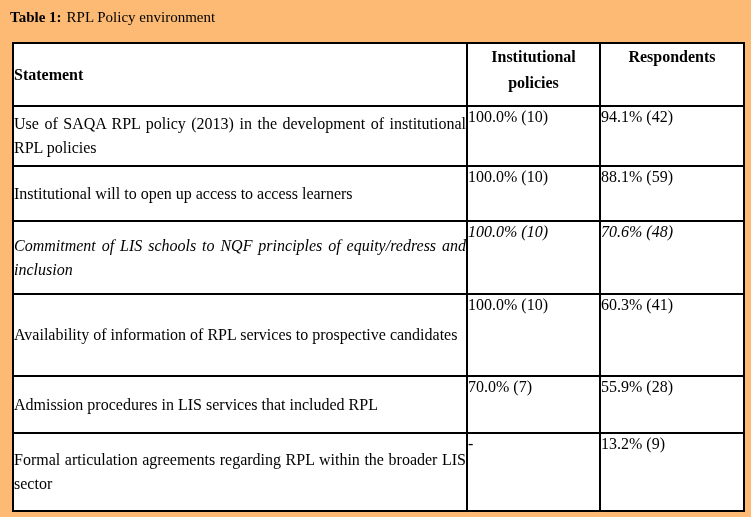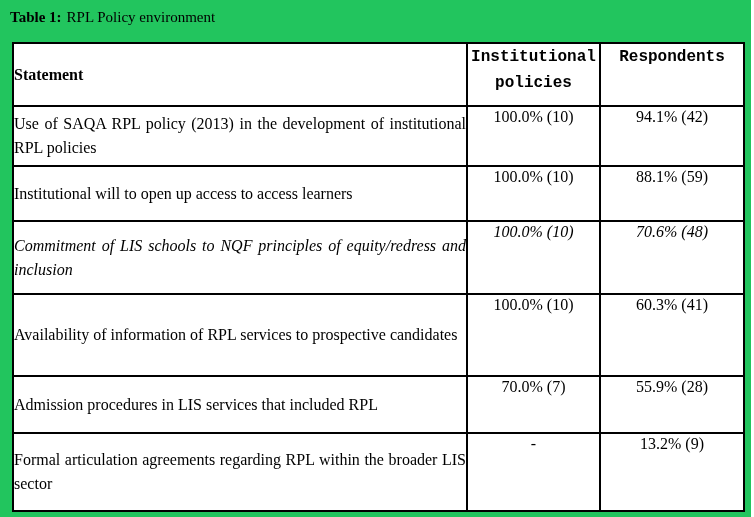--- a/index.html
+++ b/index.html
@@ -16,7 +16,7 @@
     position: relative;
     width: 751px;
     height: 517px;
-    background: #22c55e;
+    background: #fdba74;
   }
   .caption {
     position: absolute;

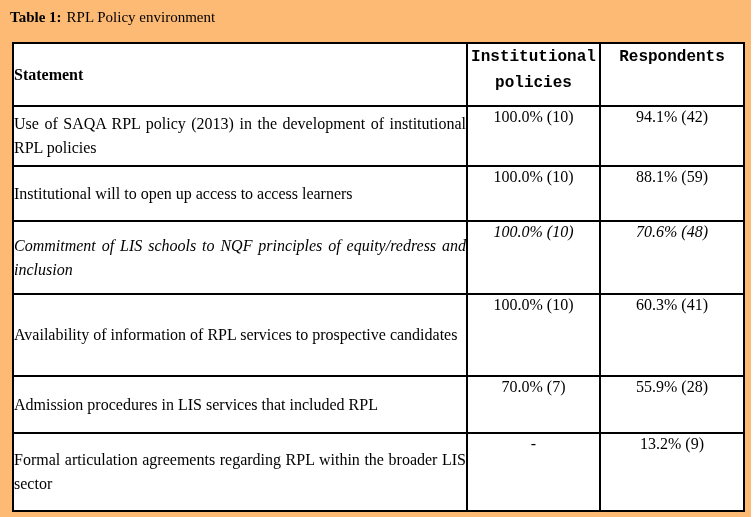--- a/index.html
+++ b/index.html
@@ -65,7 +65,6 @@
     font-weight: bold;
     font-size: 16.5px;
     line-height: 26px;
-    font-family: Liberation Mono, monospace;
   }
   
   tbody tr:nth-child(1) { height: 60px; }

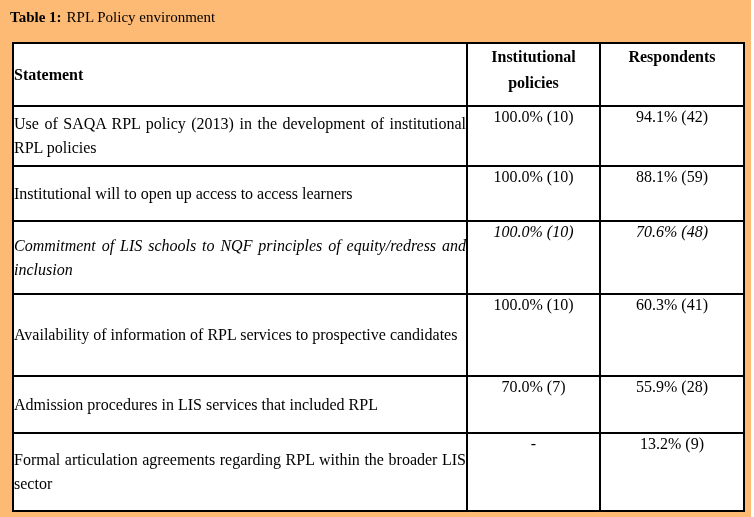--- a/index.html
+++ b/index.html
@@ -80,7 +80,7 @@
     line-height: 24px;
   }
   td.cell-value {
-    text-align: center;
+    text-align: left;
     vertical-align: top;
     padding-top: 9px;
     line-height: 20px;

